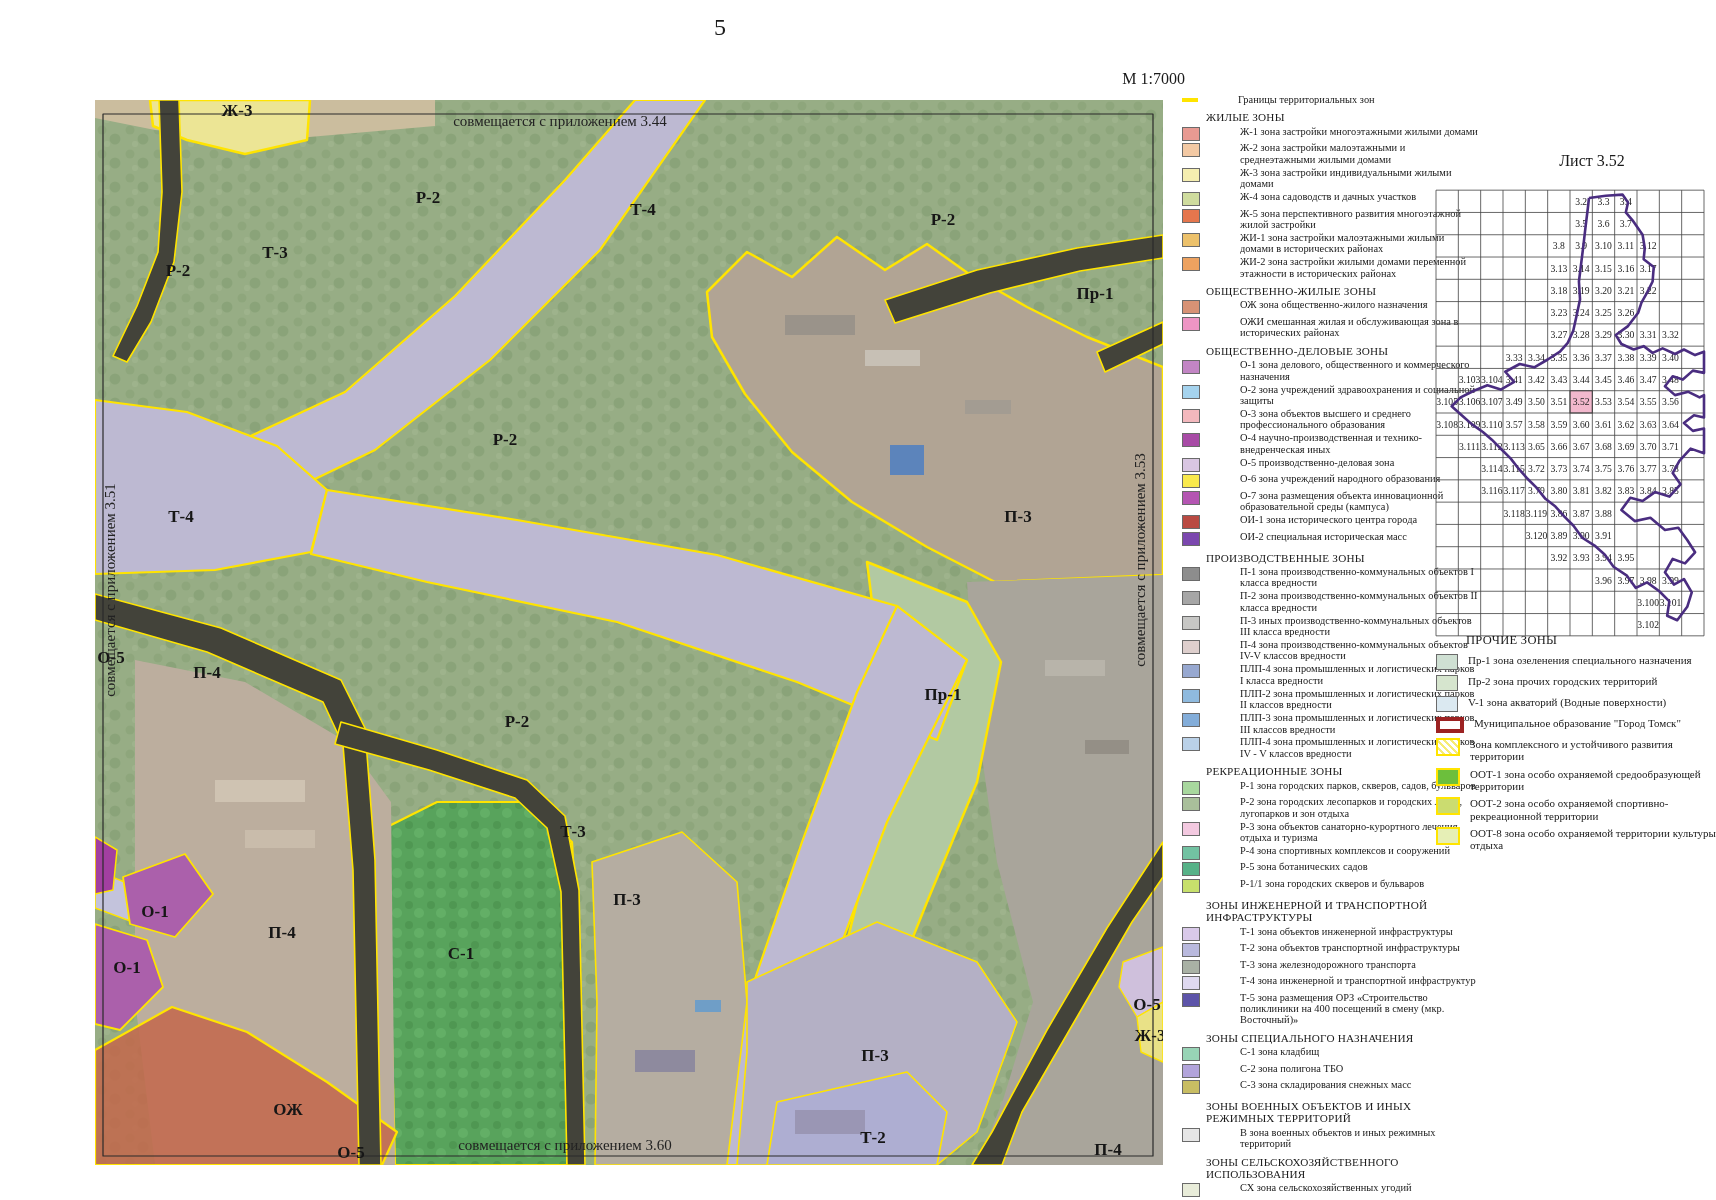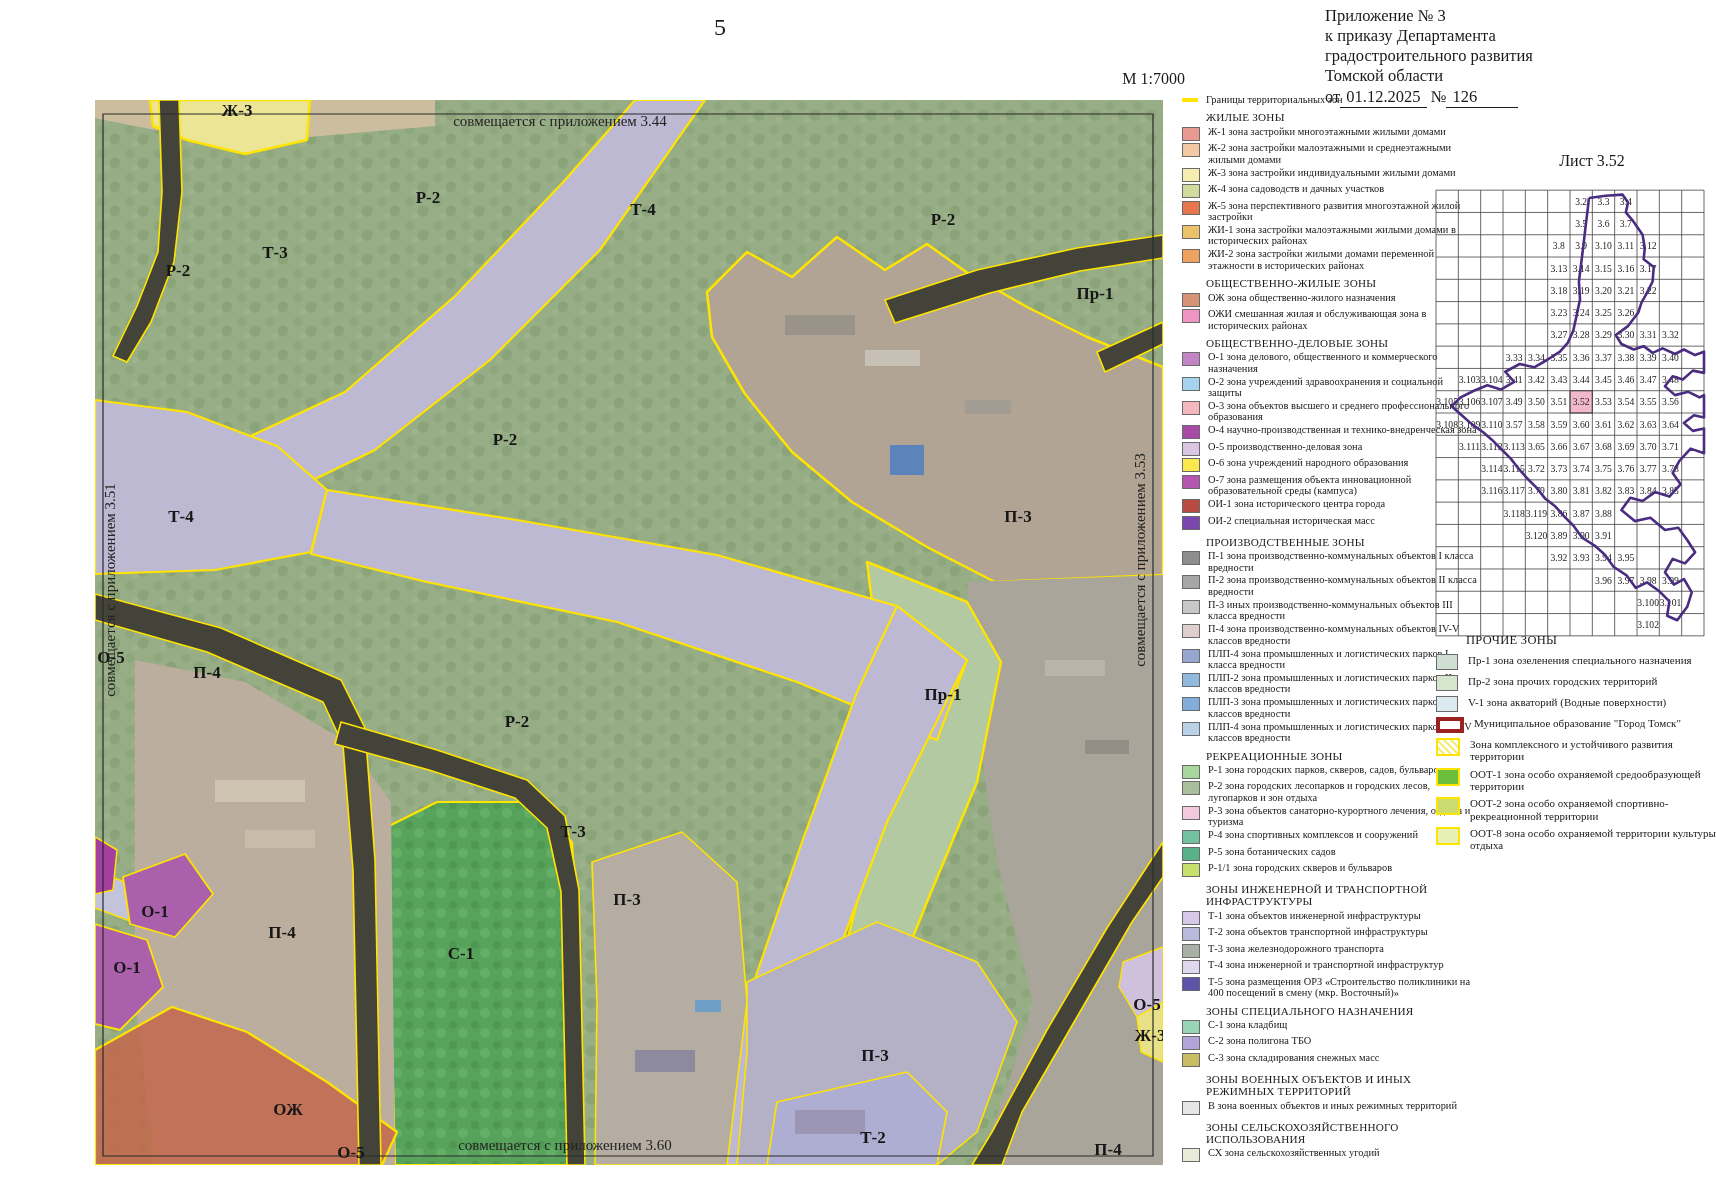--- a/index.html
+++ b/index.html
@@ -40,16 +40,6 @@
 
   <div class="page-number">5</div>
 
-  <div class="header-block">
-    <div>Приложение № 3</div>
-    <div>к приказу Департамента</div>
-    <div>градостроительного развития</div>
-    <div>Томской области</div>
-    <div class="dl">
-      <span>от</span><span class="u">01.12.2025</span>
-      <span>№</span><span class="u tail">126</span>
-    </div>
-  </div>
 
   <div class="scale-label">М 1:7000</div>
   <div class="sheet-label">Лист 3.52</div>

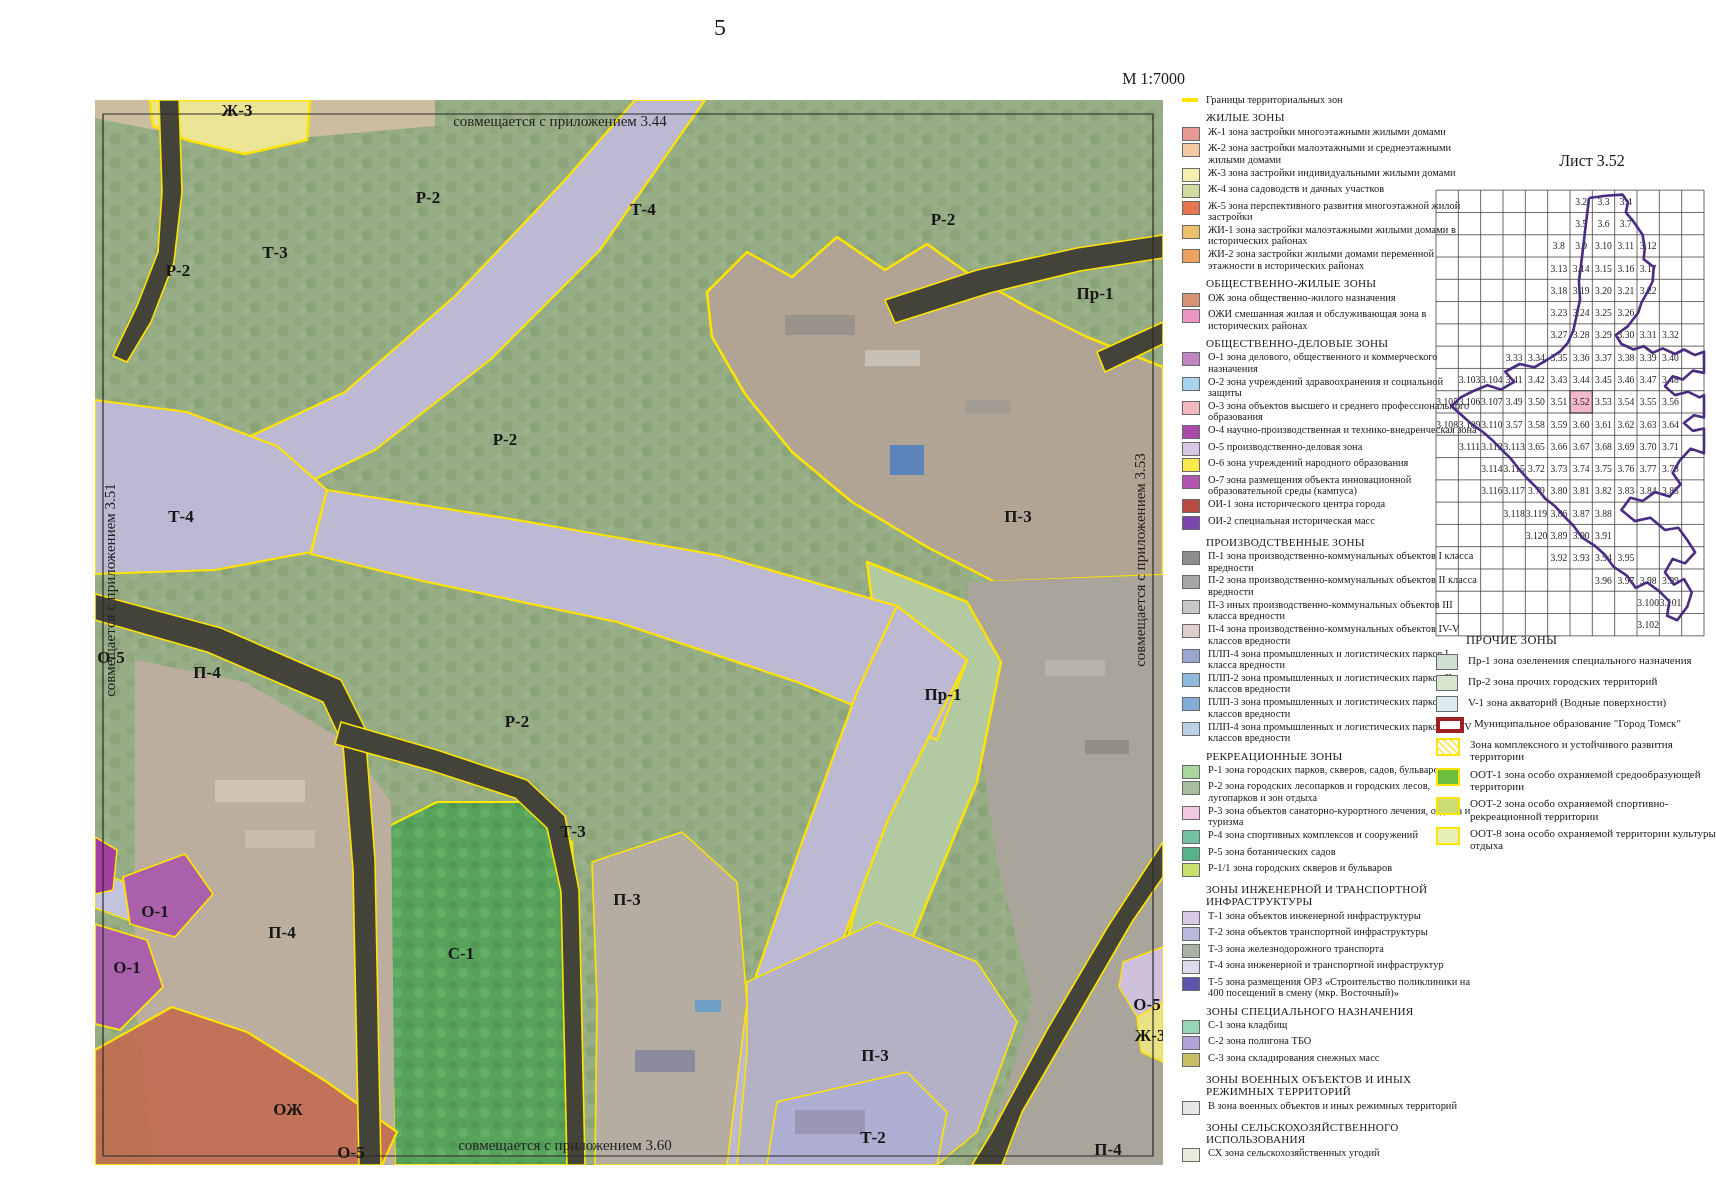--- a/index.html
+++ b/index.html
@@ -17,7 +17,7 @@
   .map-wrap svg{display:block;overflow:hidden;}
   
   .legend{position:absolute;left:1182px;top:94px;width:296px;font-size:10.4px;line-height:1.1;}
-  .lg-row{display:flex;align-items:flex-start;margin:0 0 1.5px 0;}
+  .lg-row{display:flex;align-items:flex-start;margin:0 0 1.5px 0;gap:32px;}
   .lg-sw{flex:0 0 16px;width:16px;height:12px;border:1px solid #6a6a6a;margin:1px 8px 0 0;}
   .lg-sw.line{height:4px;border:none;background:#ffe400;margin-top:4px;}
   .lg-head{font-size:11.2px;margin:6px 0 2px 24px;letter-spacing:.2px;}

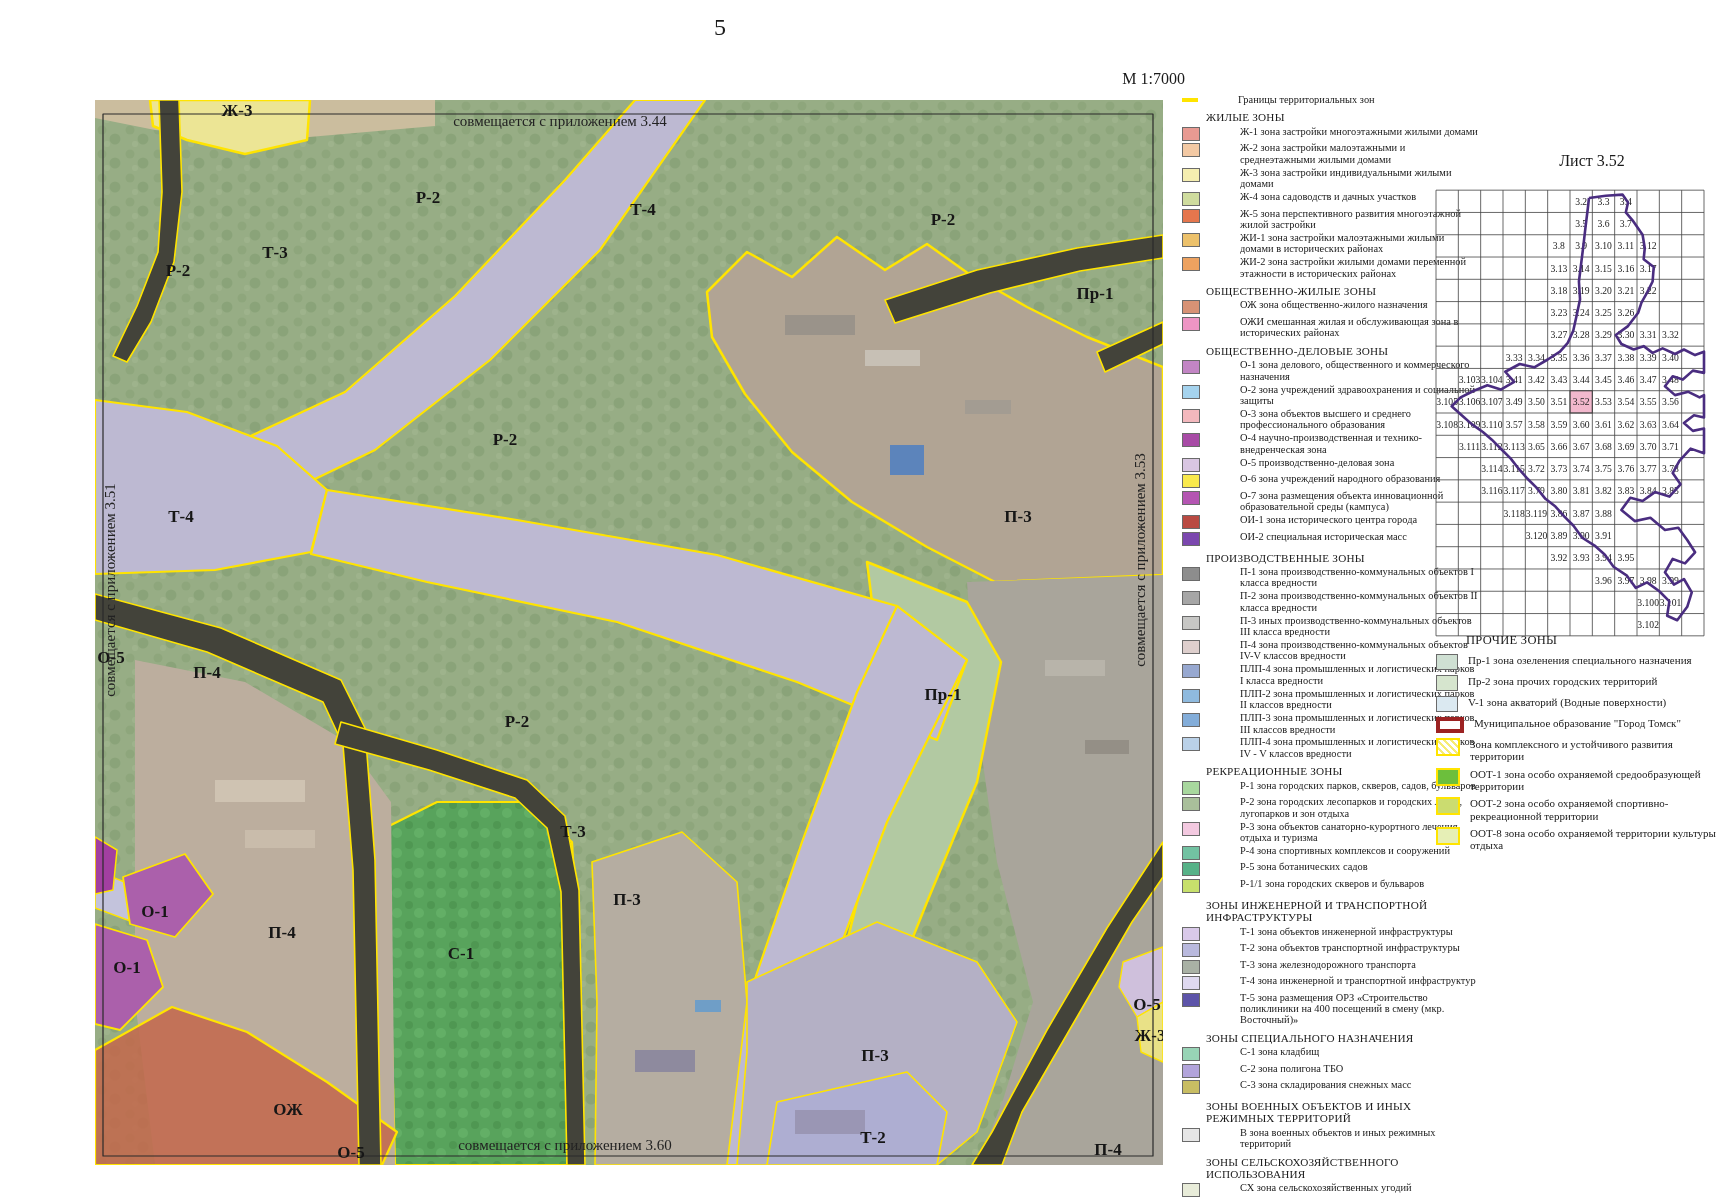--- a/index.html
+++ b/index.html
@@ -218,7 +218,7 @@
       </div>
       <div class="lg-row">
         <span class="lg-sw" style="background: rgb(168, 75, 166);"></span>
-        <span class="lg-text"><span>О-4</span> <span>научно-производственная и технико-внедренческая зона</span></span>
+        <span class="lg-text"><span>О-4</span> <span>научно-производственная и технико-внедренческая иных</span></span>
       </div>
       <div class="lg-row">
         <span class="lg-sw" style="background: rgb(217, 198, 226);"></span>

